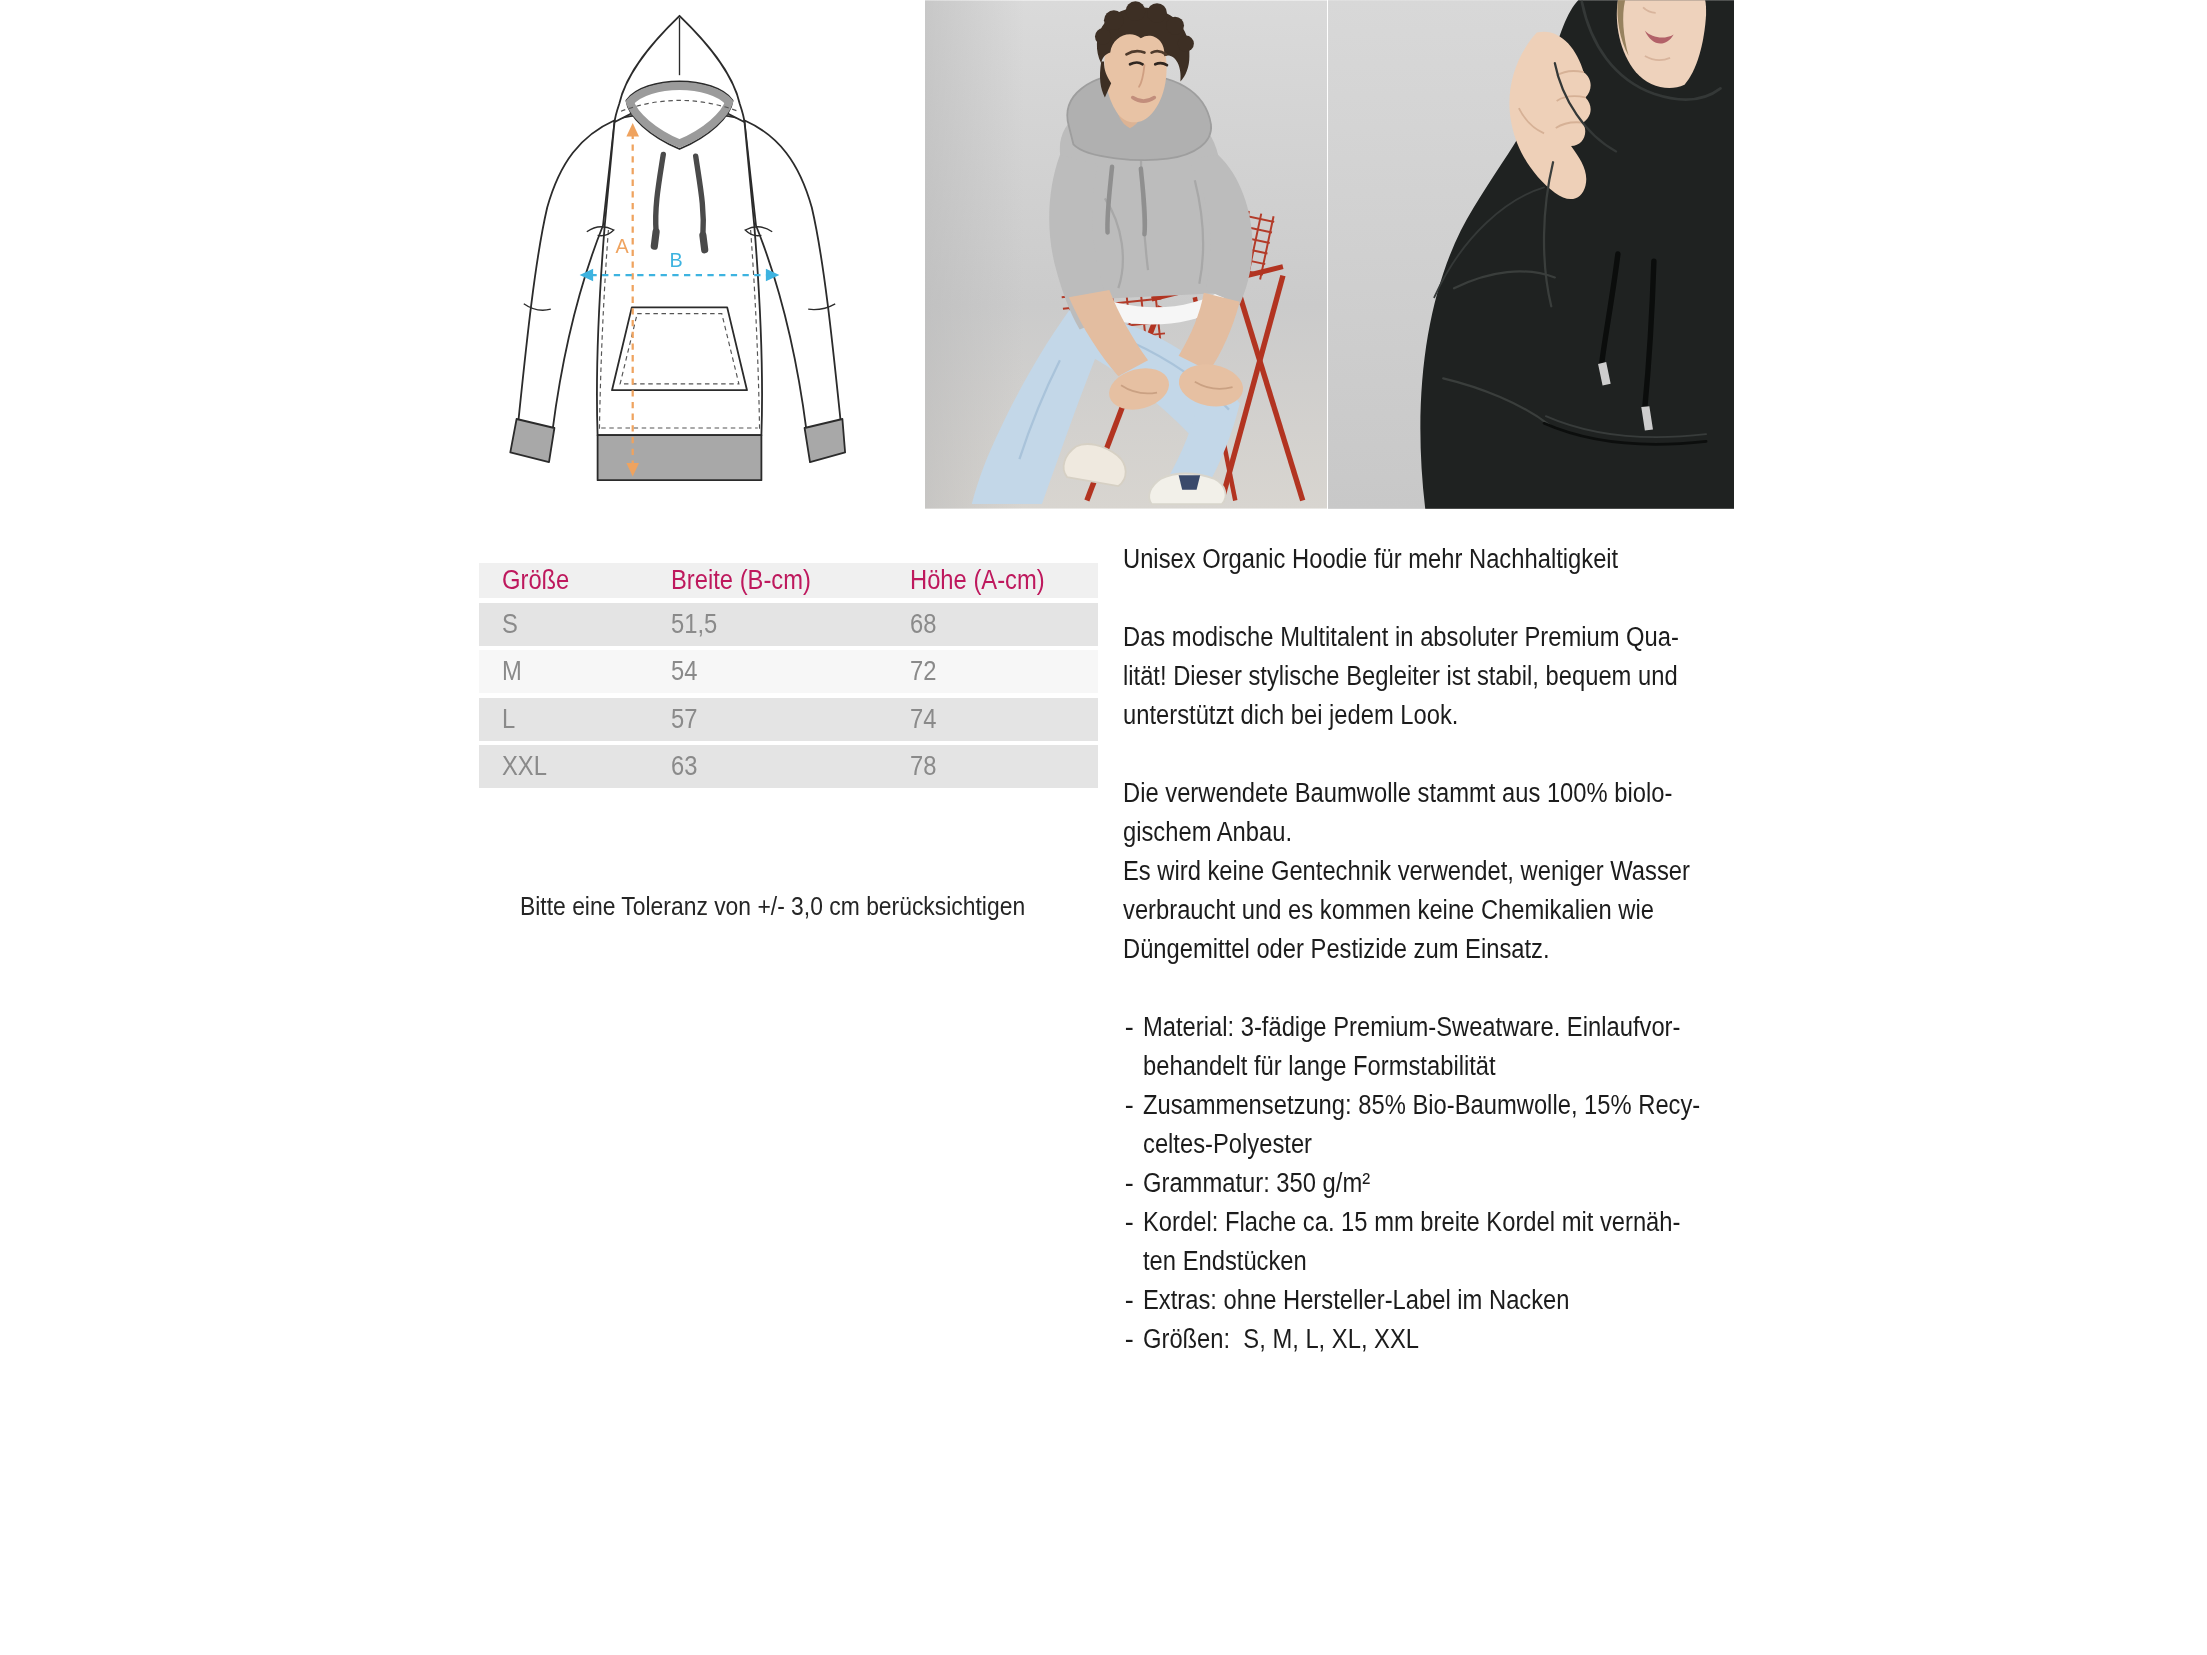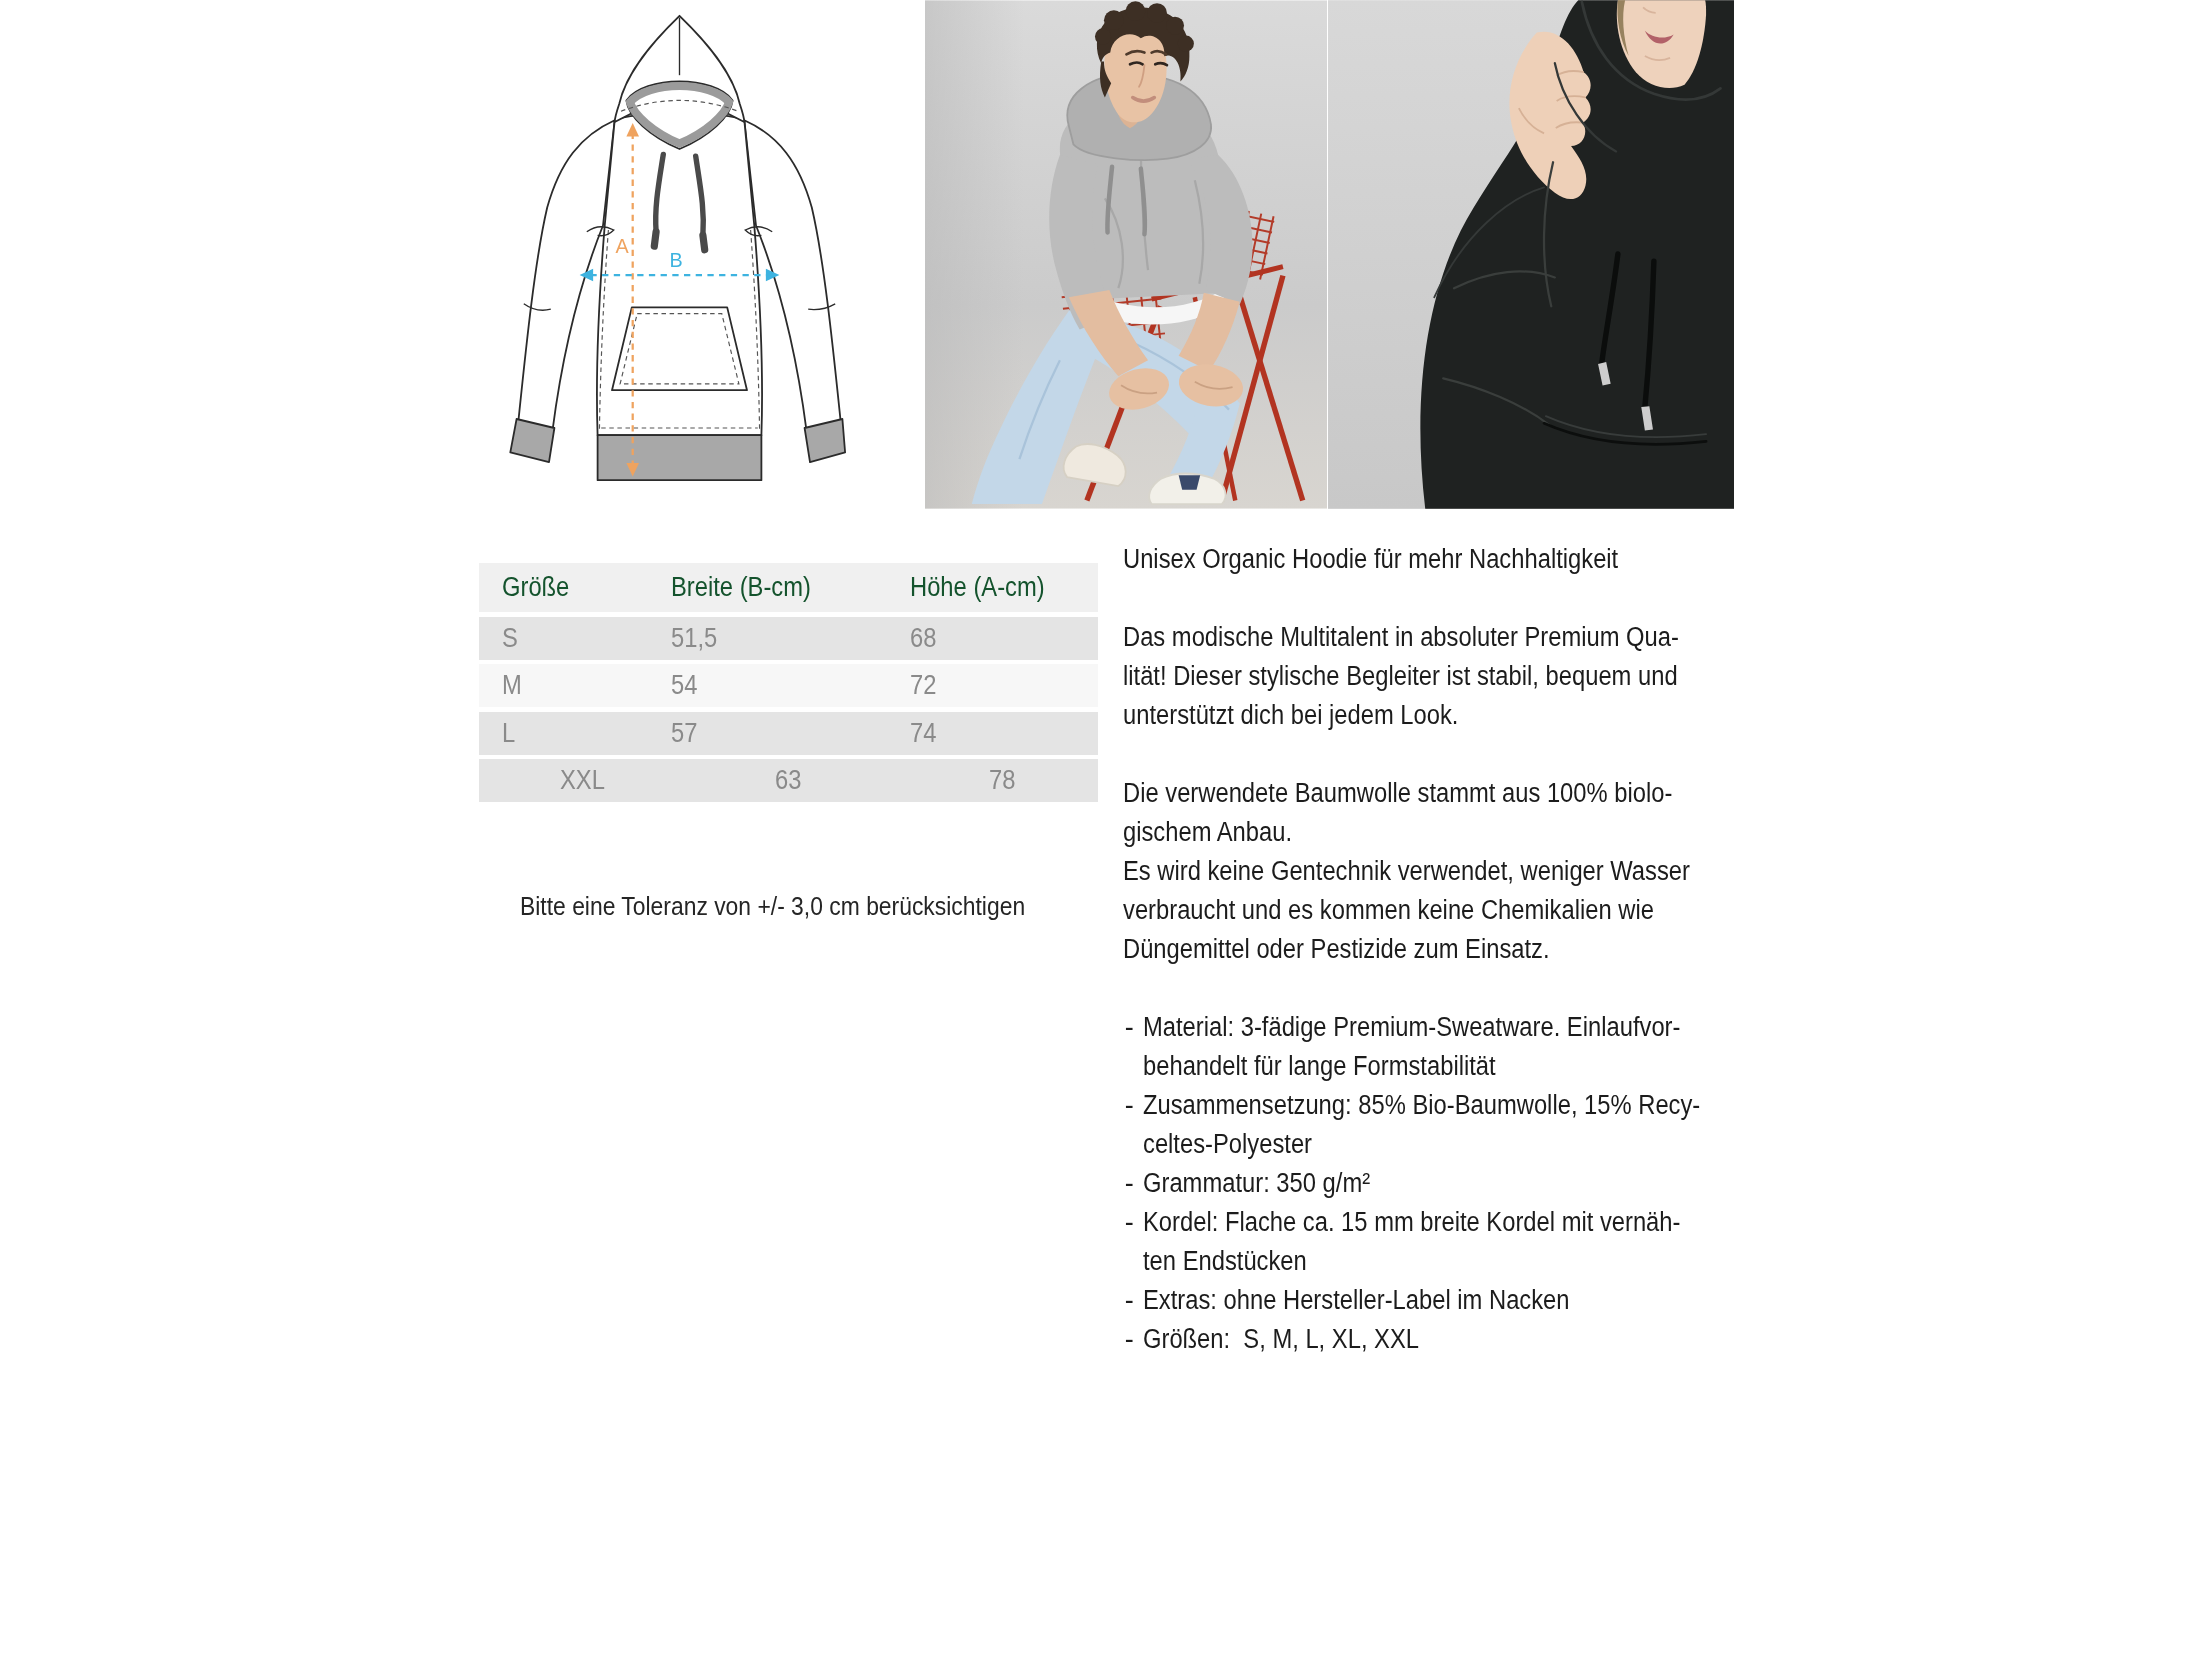--- a/index.html
+++ b/index.html
@@ -12,7 +12,7 @@
   .size-table{left:479px;top:563px;width:619px;font-size:27px;}
   .trow{display:grid;grid-template-columns:169px 239px auto;align-items:center;
         padding-left:22.5px;margin-bottom:4.5px;color:#8a8a8a;}
-  .trow.head{height:49px;background:#f0f0f0;color:#14532d;}
+  .trow.head{height:35px;background:#f0f0f0;color:#be185d;}
   .trow.odd{height:43px;background:#e4e4e4;}
   .trow.even{height:43px;background:#f7f7f7;}
   .trow:last-child{margin-bottom:0;text-align:center;}

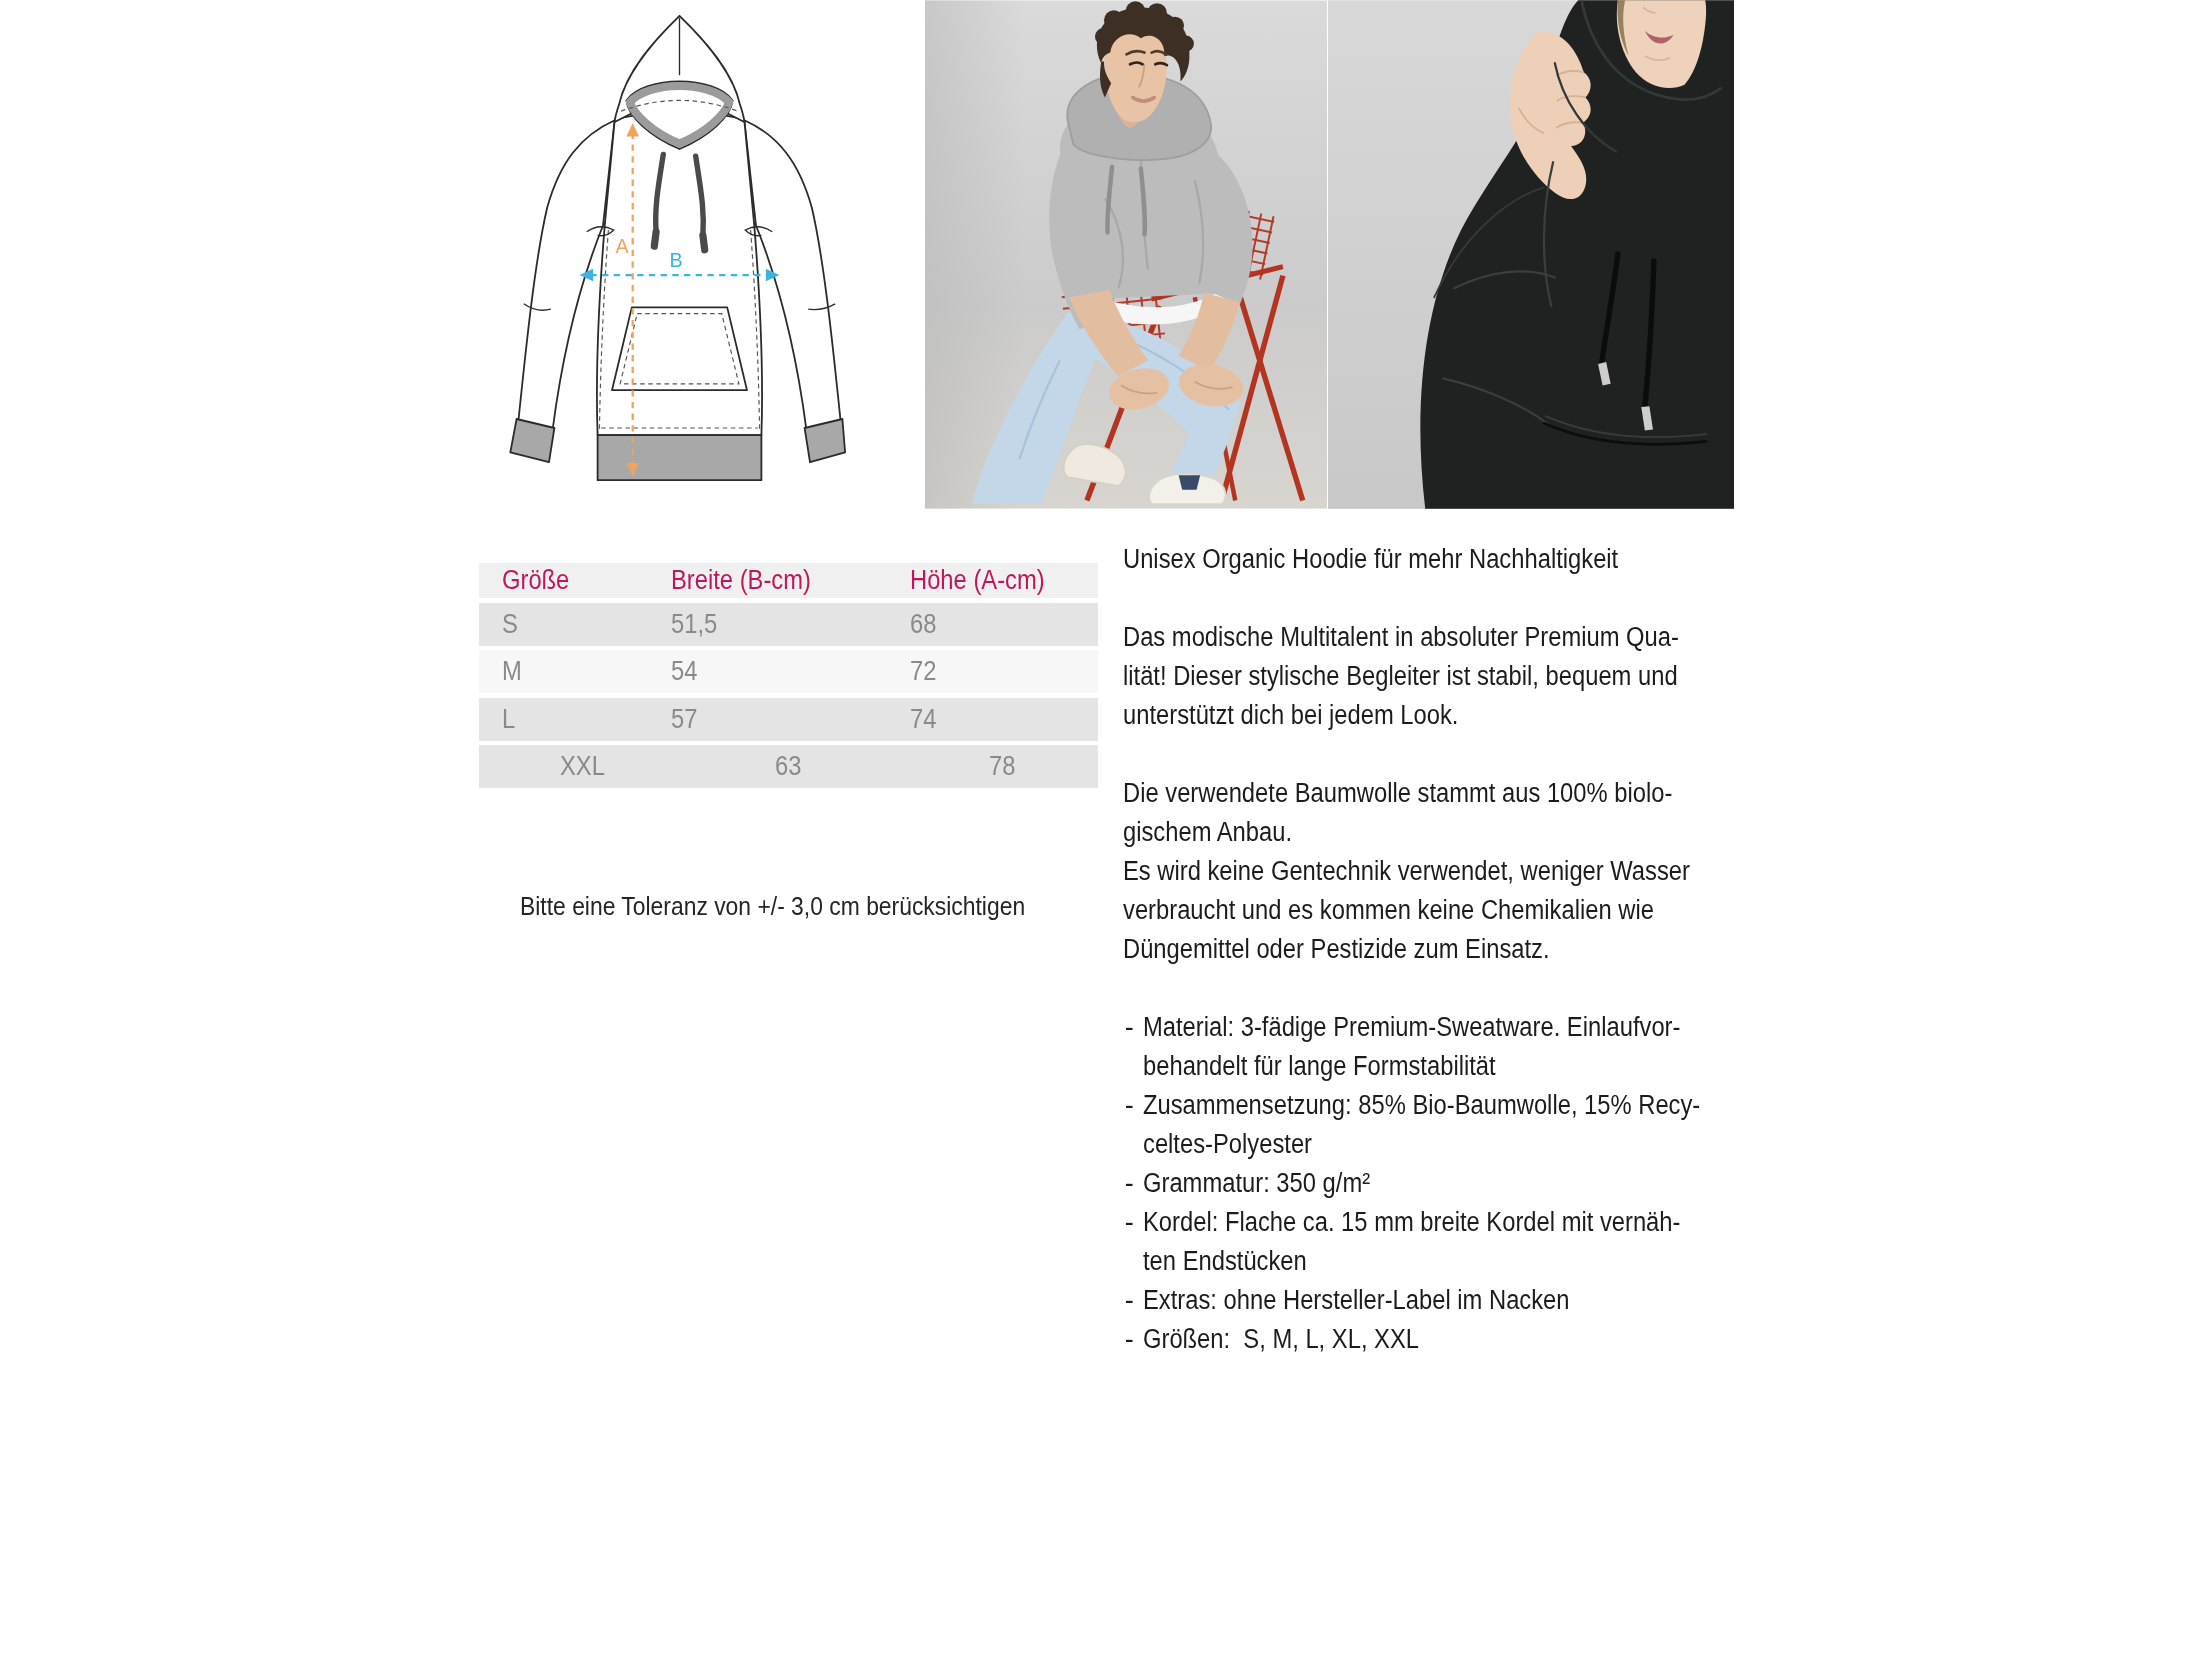--- a/index.html
+++ b/index.html
@@ -15,7 +15,7 @@
   .trow.head{height:35px;background:#f0f0f0;color:#be185d;}
   .trow.odd{height:43px;background:#e4e4e4;}
   .trow.even{height:43px;background:#f7f7f7;}
-  .trow:last-child{margin-bottom:0;text-align:center;}
+  .trow:last-child{margin-bottom:0;}
 
   
   .tolerance{left:491px;top:860px;font-size:26px;color:#252525;white-space:pre;text-align:right;}

